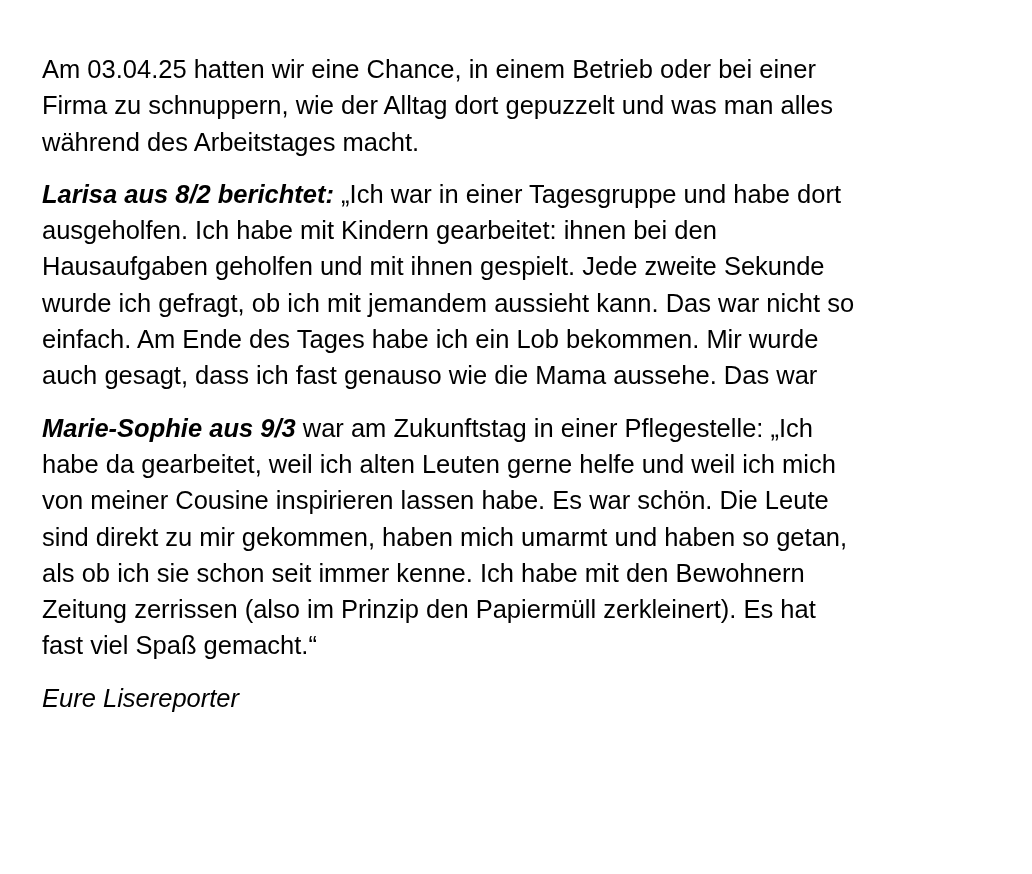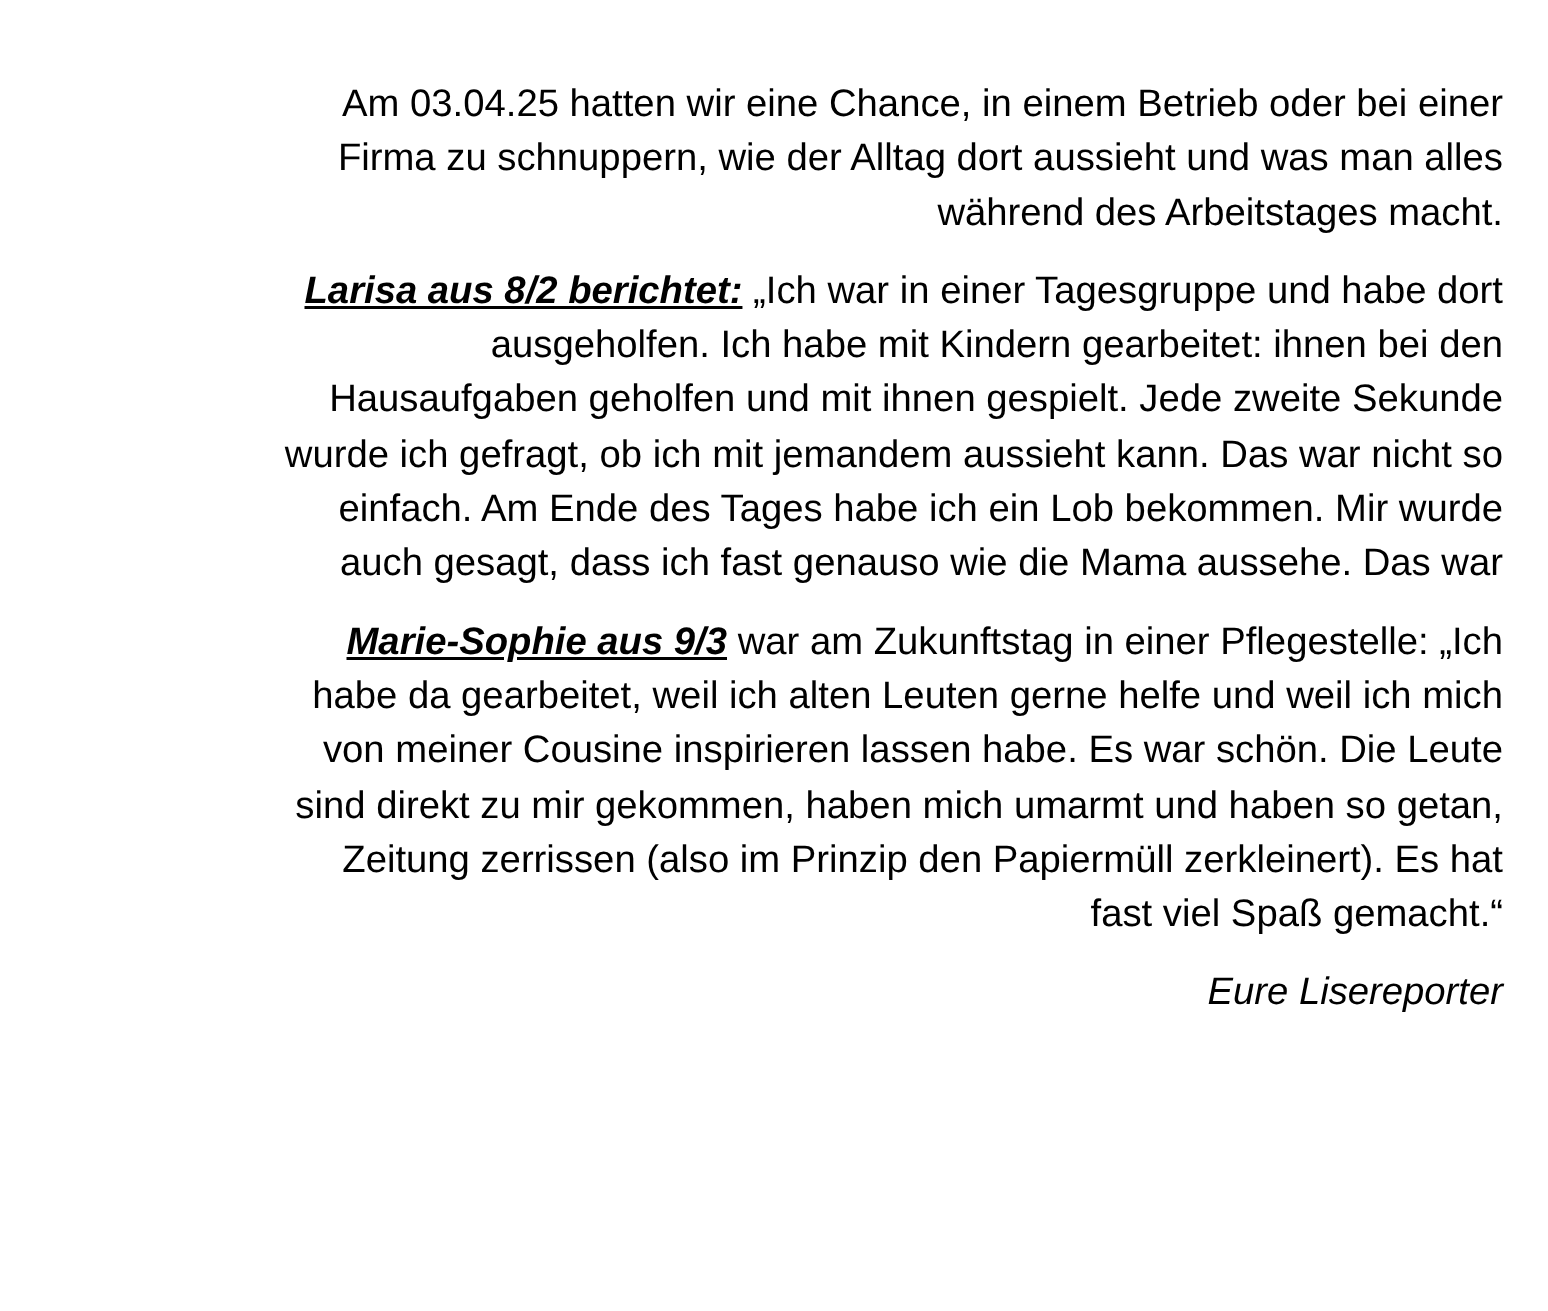--- a/index.html
+++ b/index.html
@@ -13,7 +13,6 @@
       width: 960px;
       font-size: 25.5px;
       line-height: 36.3px;
-      text-align: right;
     }
     .para { margin: 0 0 16px 0; white-space: nowrap; }
     .line { display: block; }

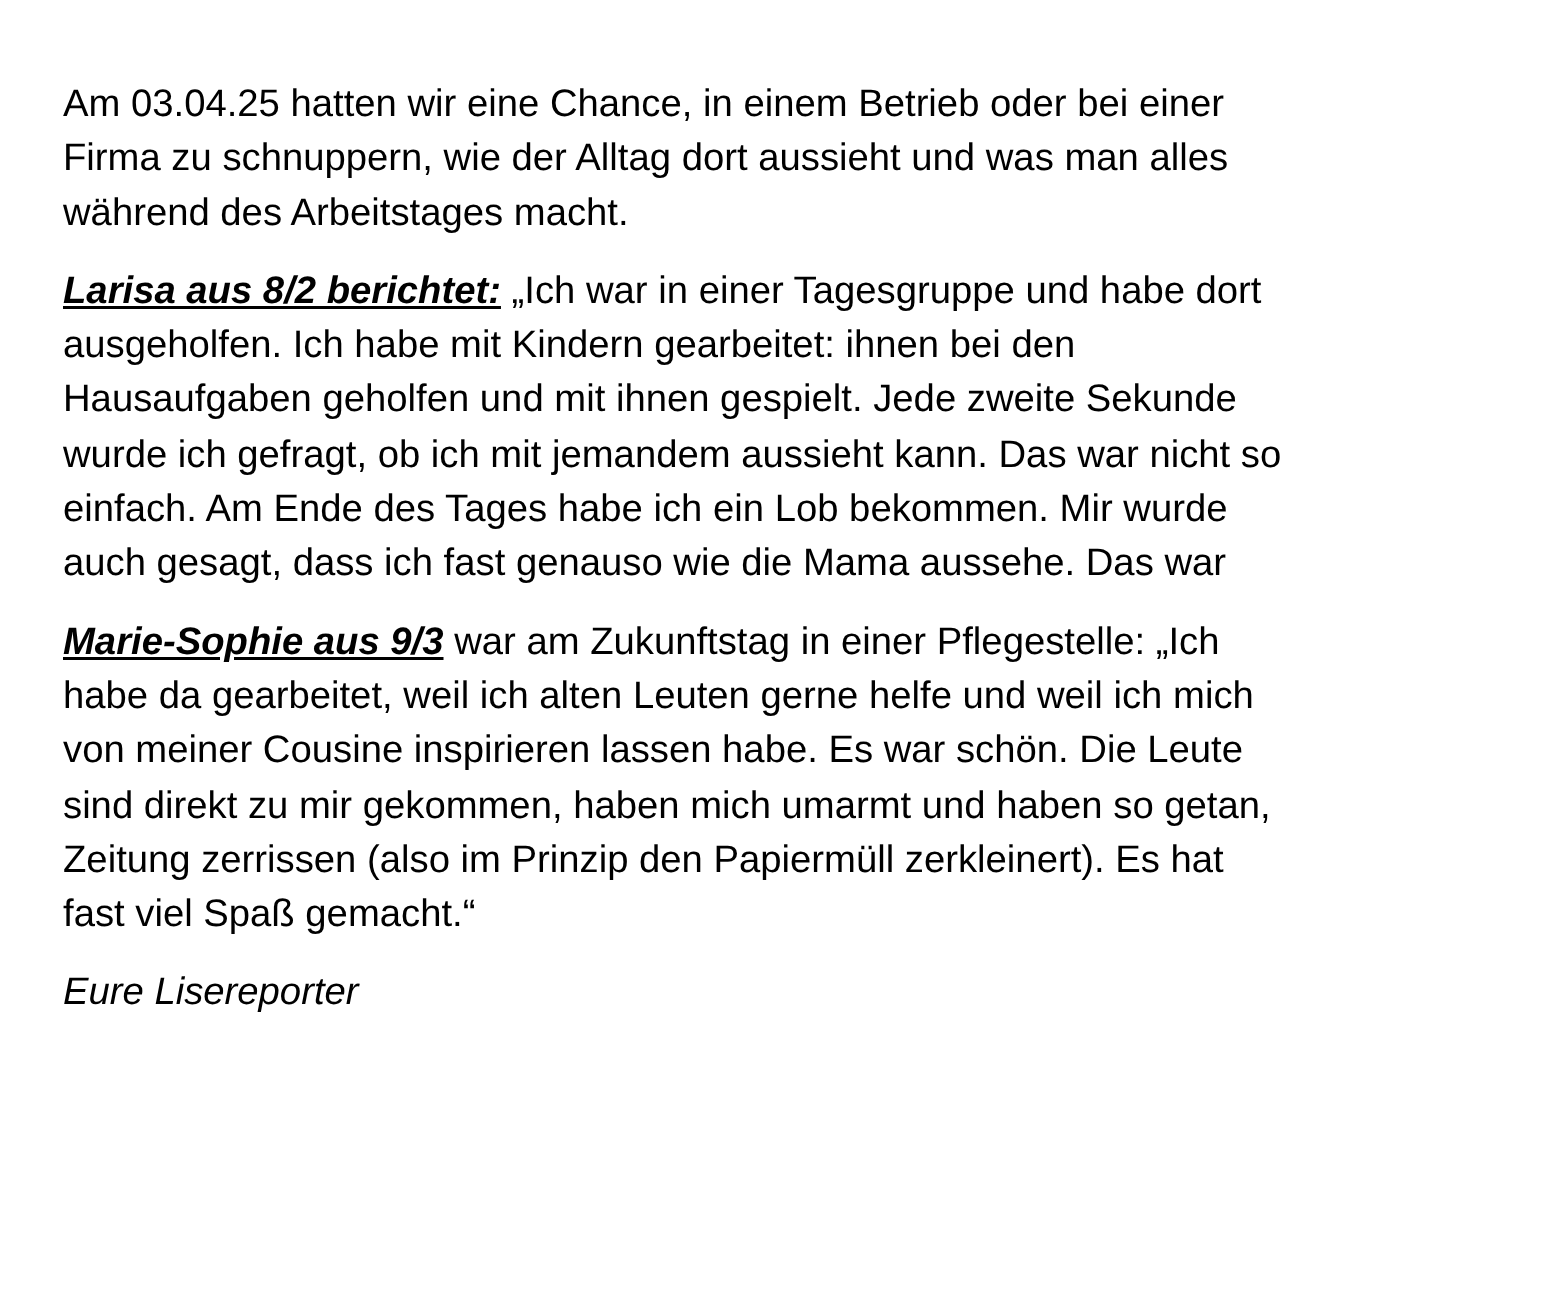--- a/index.html
+++ b/index.html
@@ -26,7 +26,7 @@
 
   <p class="para">
     <span class="line">Am 03.04.25 hatten wir eine Chance, in einem Betrieb oder bei einer</span>
-    <span class="line">Firma zu schnuppern, wie der Alltag dort aussieht und was man alles</span>
+    <span class="line">Firma zu schnuppern, wie der Alltag dort gepuzzelt und was man alles</span>
     <span class="line">während des Arbeitstages macht.</span>
   </p>
 

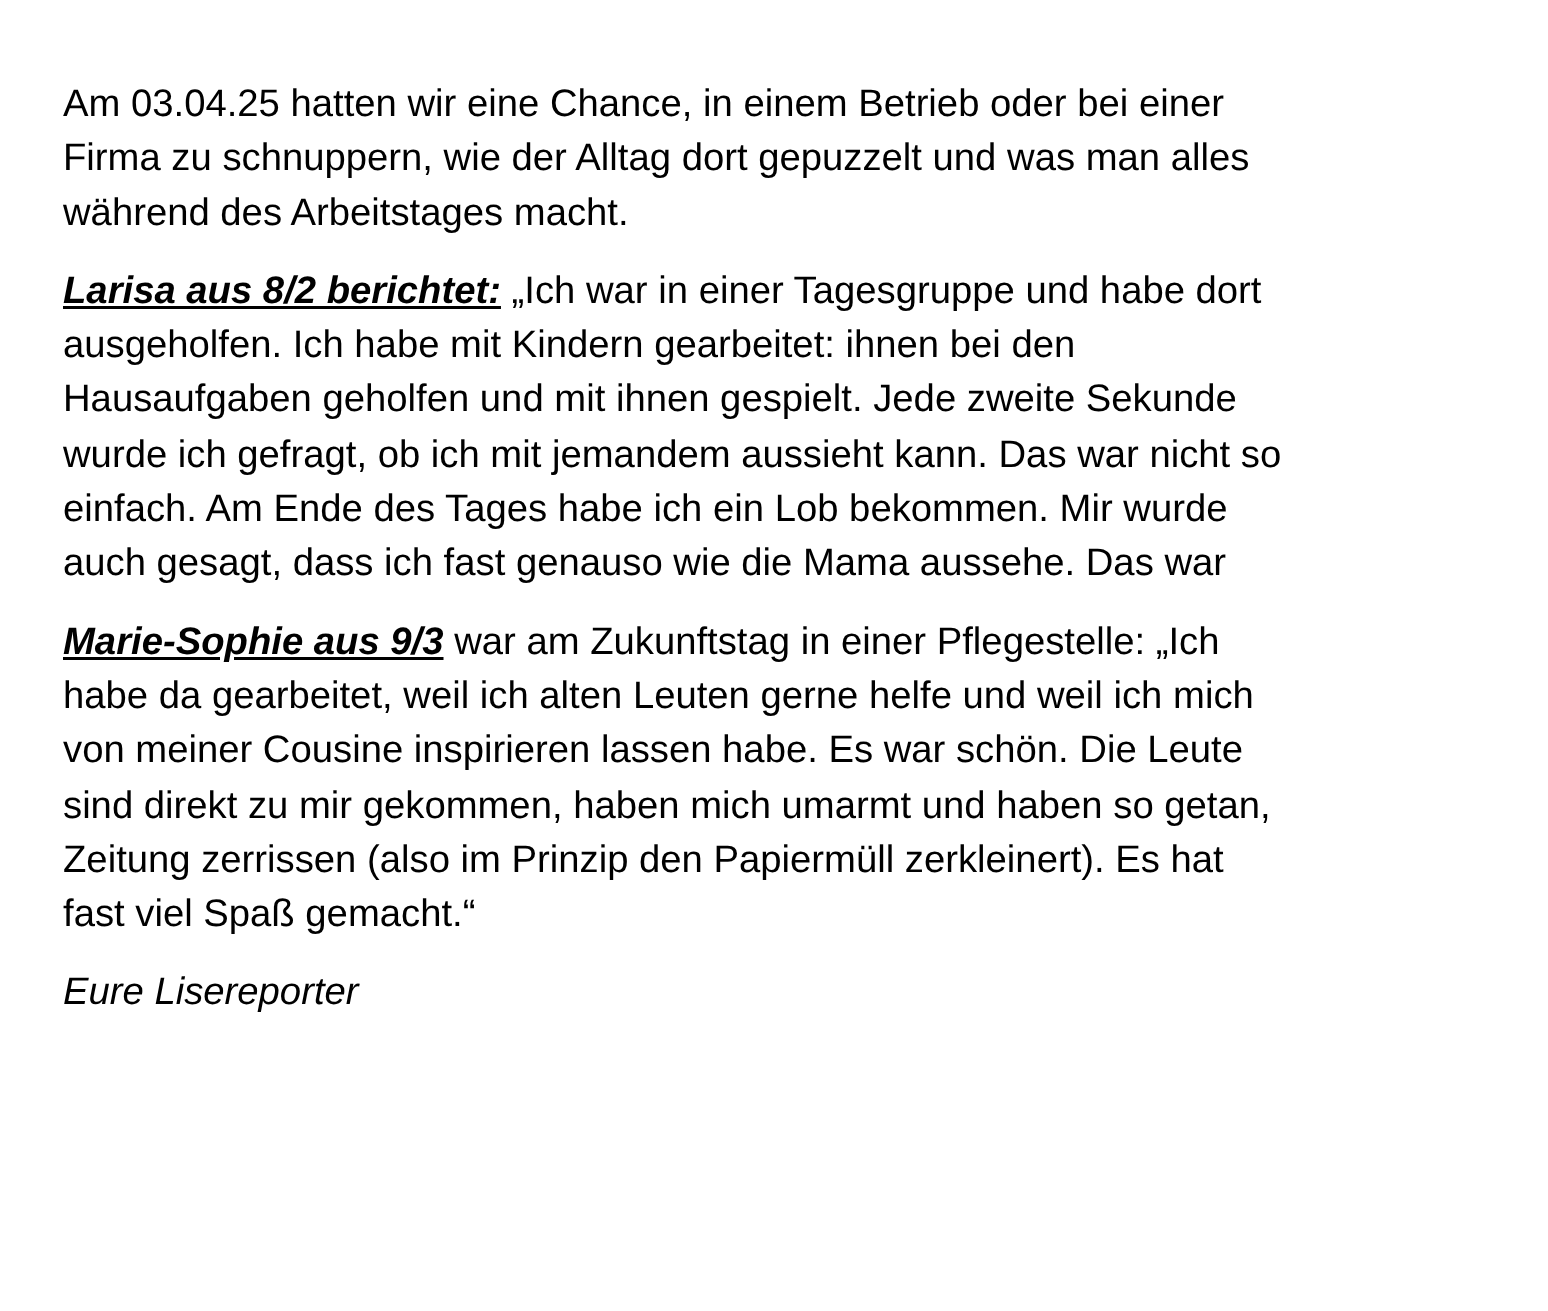--- a/index.html
+++ b/index.html
@@ -16,7 +16,7 @@
     }
     .para { margin: 0 0 16px 0; white-space: nowrap; }
     .line { display: block; }
-    .b-i { font-weight: bold; font-style: italic; text-decoration: underline; }
+    .b-i { font-weight: bold; font-style: italic; }
     .i { font-style: italic; }
   </style>
 </head>

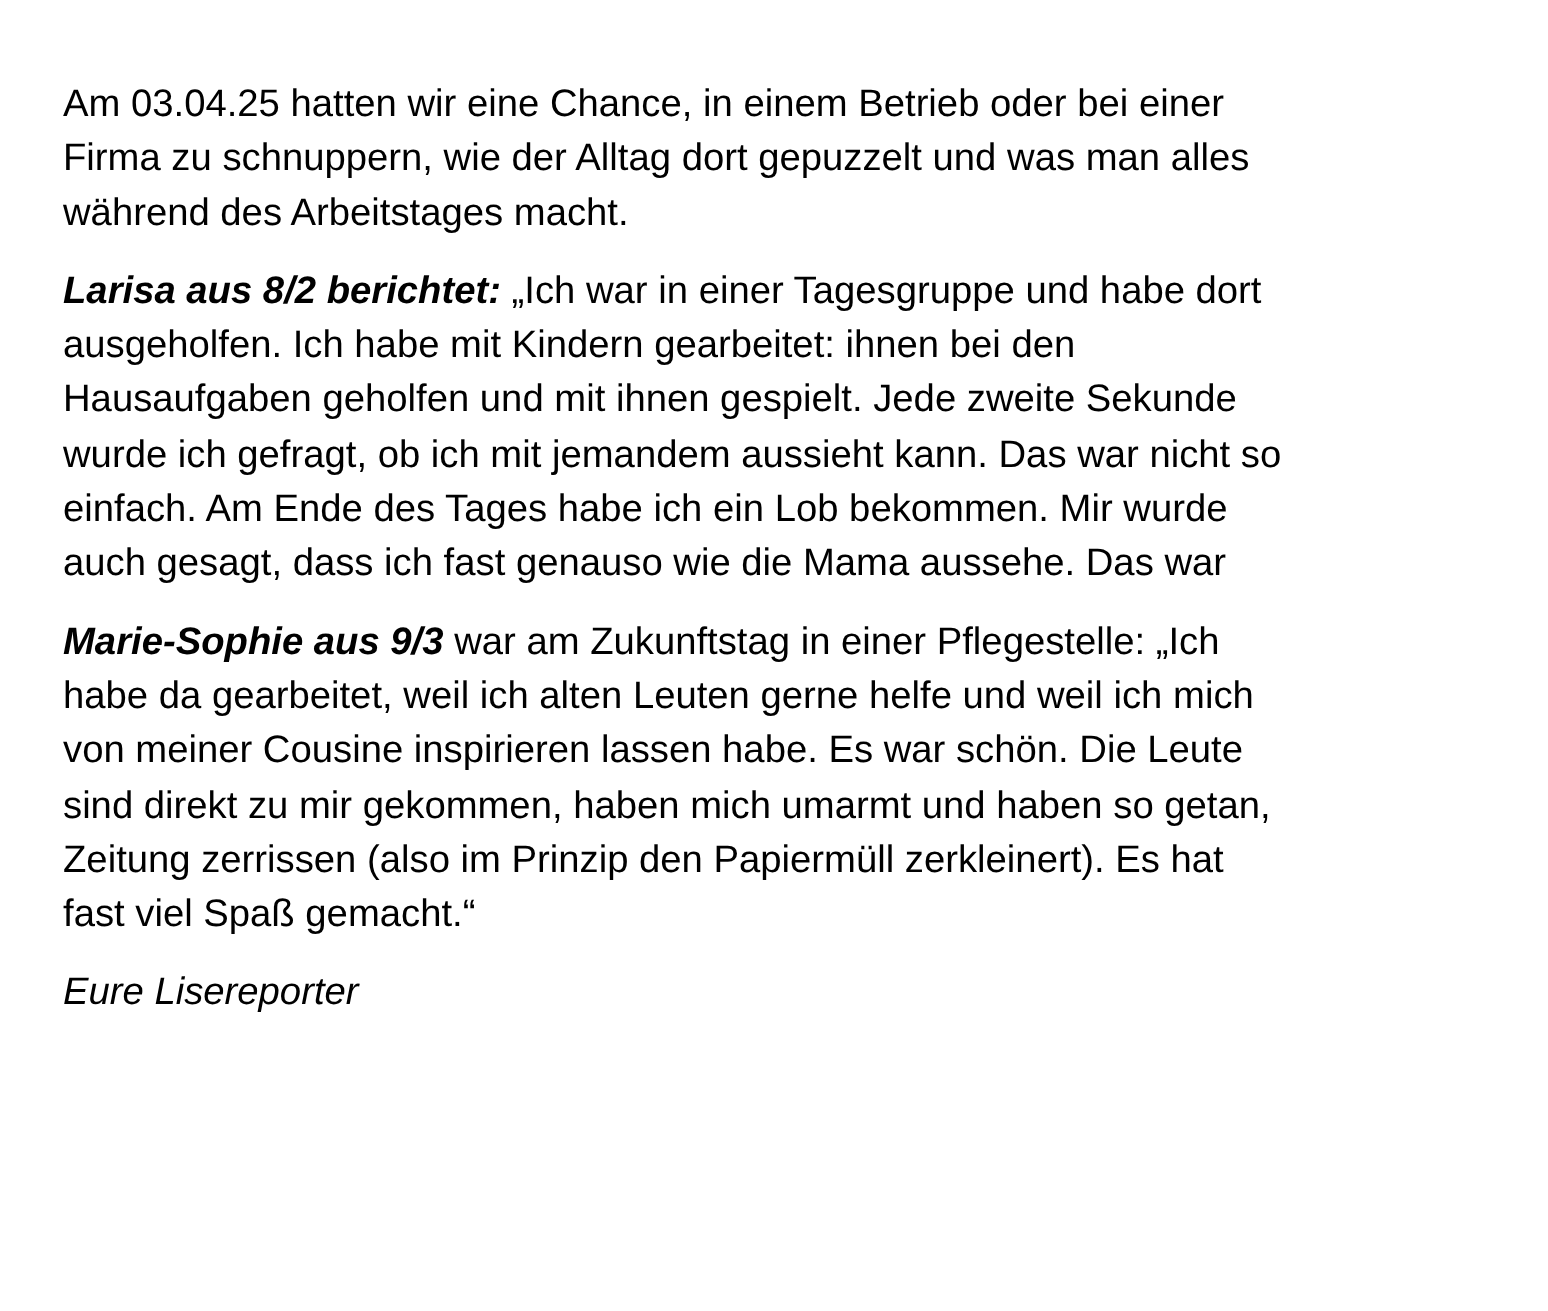--- a/index.html
+++ b/index.html
@@ -44,6 +44,7 @@
     <span class="line">habe da gearbeitet, weil ich alten Leuten gerne helfe und weil ich mich</span>
     <span class="line">von meiner Cousine inspirieren lassen habe. Es war schön. Die Leute</span>
     <span class="line">sind direkt zu mir gekommen, haben mich umarmt und haben so getan,</span>
+    <span class="line">als ob ich sie schon seit immer kenne. Ich habe mit den Bewohnern</span>
     <span class="line">Zeitung zerrissen (also im Prinzip den Papiermüll zerkleinert). Es hat</span>
     <span class="line">fast viel Spaß gemacht.“</span>
   </p>

